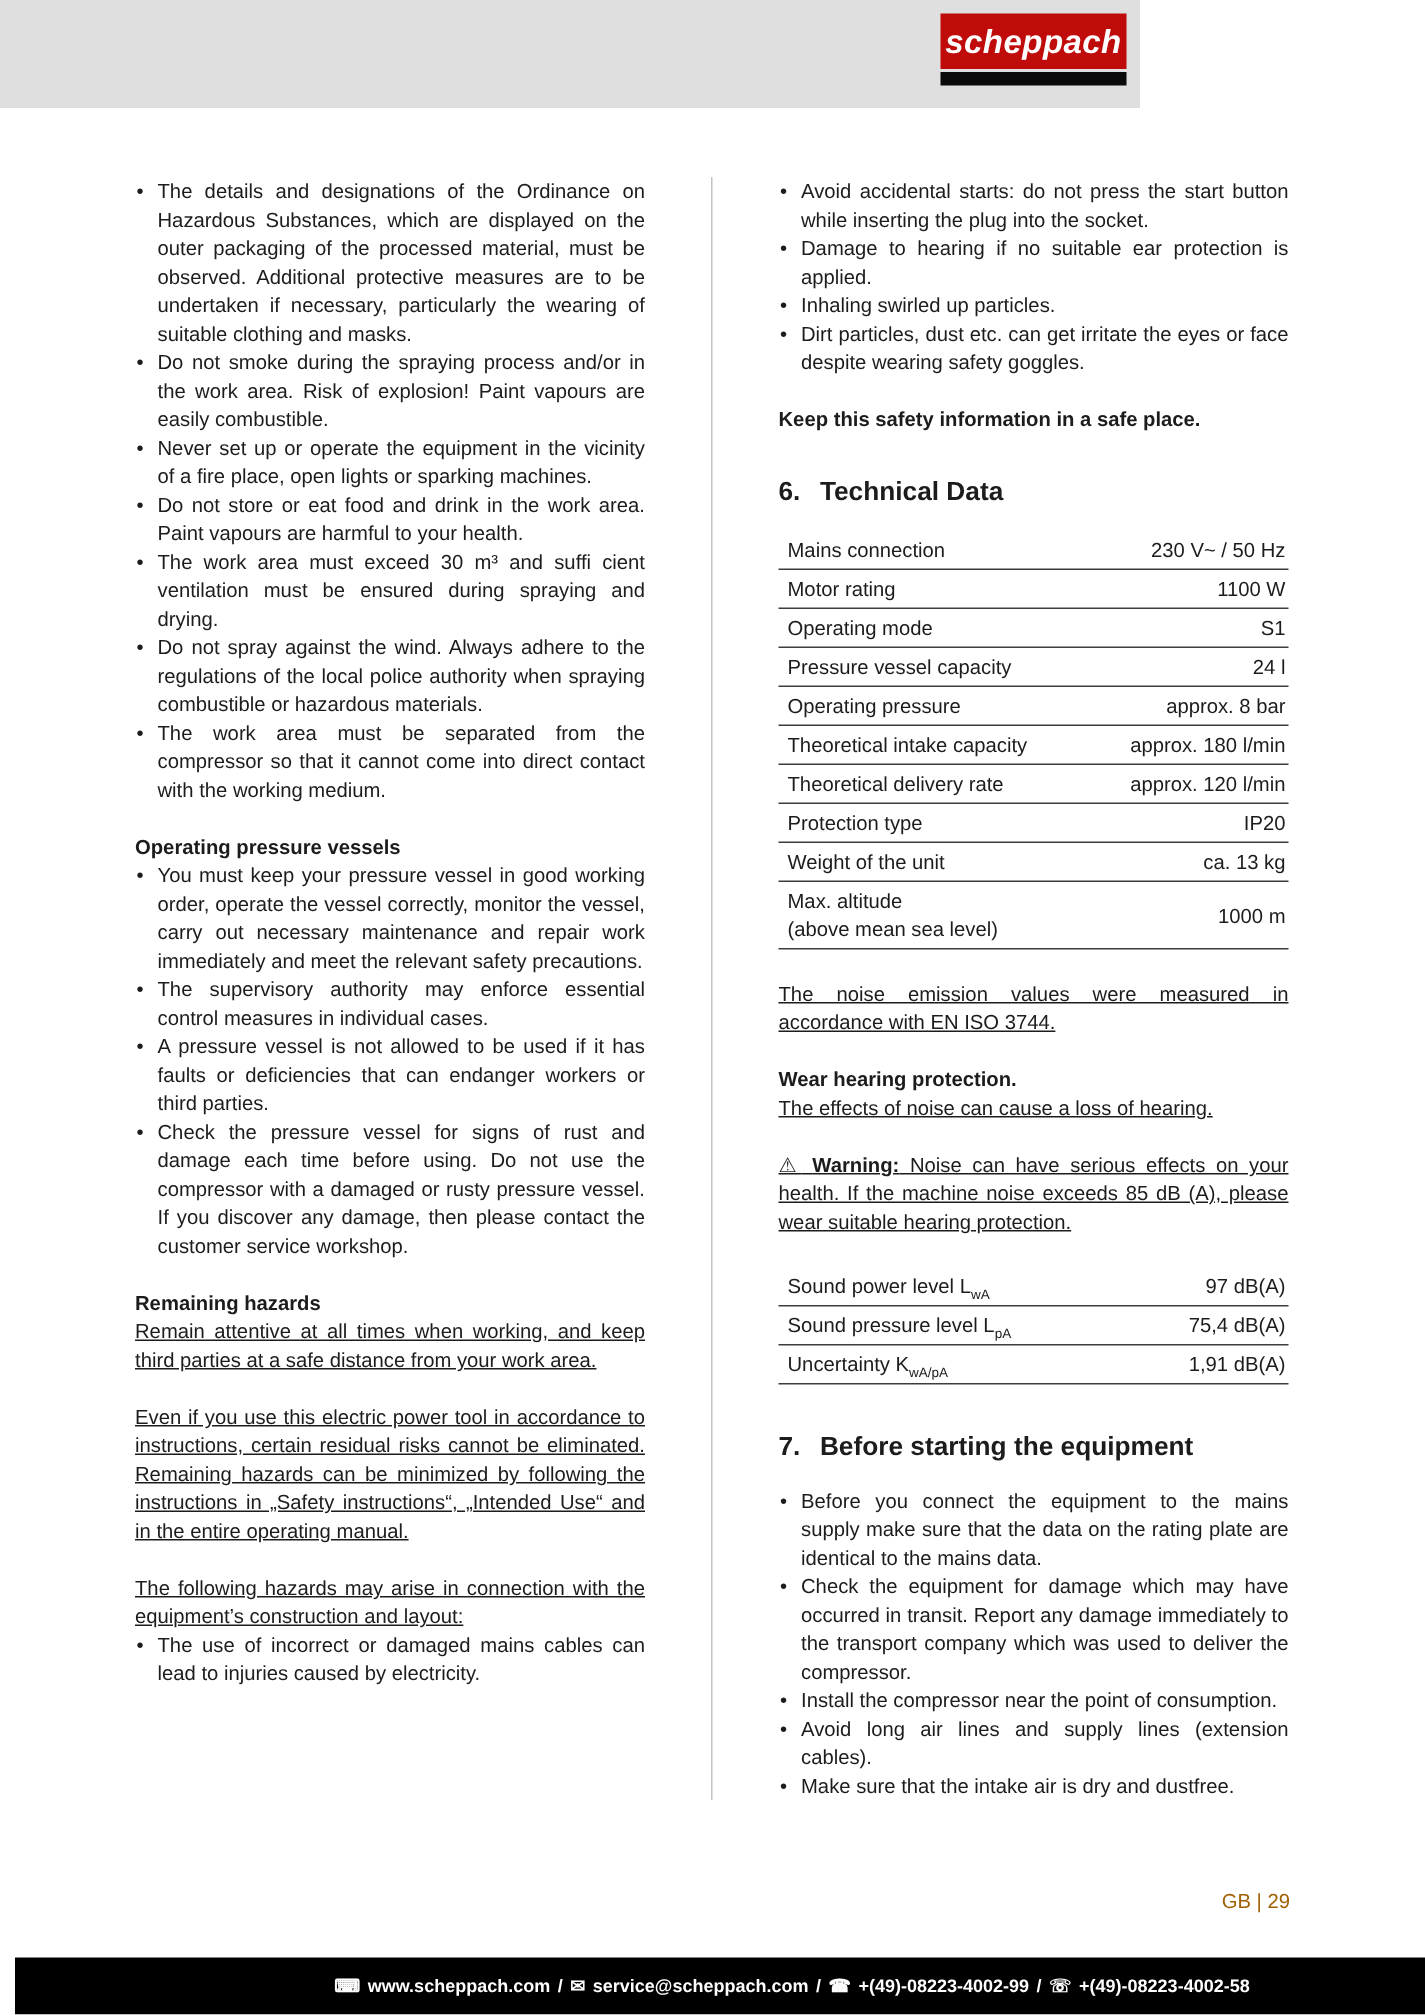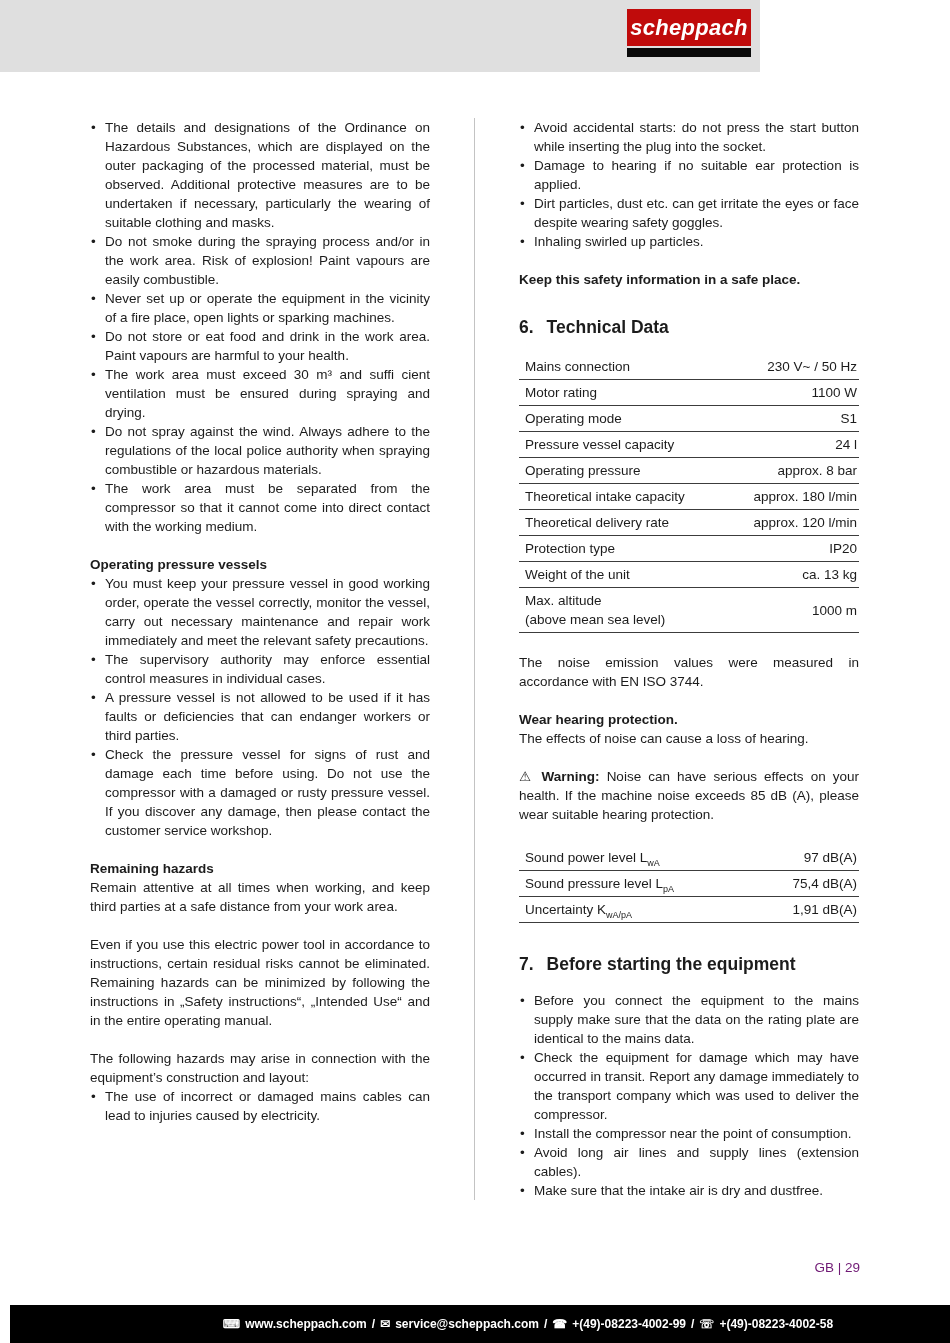--- a/index.html
+++ b/index.html
@@ -106,8 +106,8 @@
     <ul class="bullets">
       <li>Avoid accidental starts: do not press the start button while inserting the plug into the socket.</li>
       <li>Damage to hearing if no suitable ear protection is applied.</li>
+      <li>Inhaling swirled up particles.</li>
       <li>Dirt particles, dust etc. can get irritate the eyes or face despite wearing safety goggles.</li>
-      <li>Inhaling swirled up particles.</li>
     </ul>
 
     <p class="keep-safe">Keep this safety information in a safe place.</p>

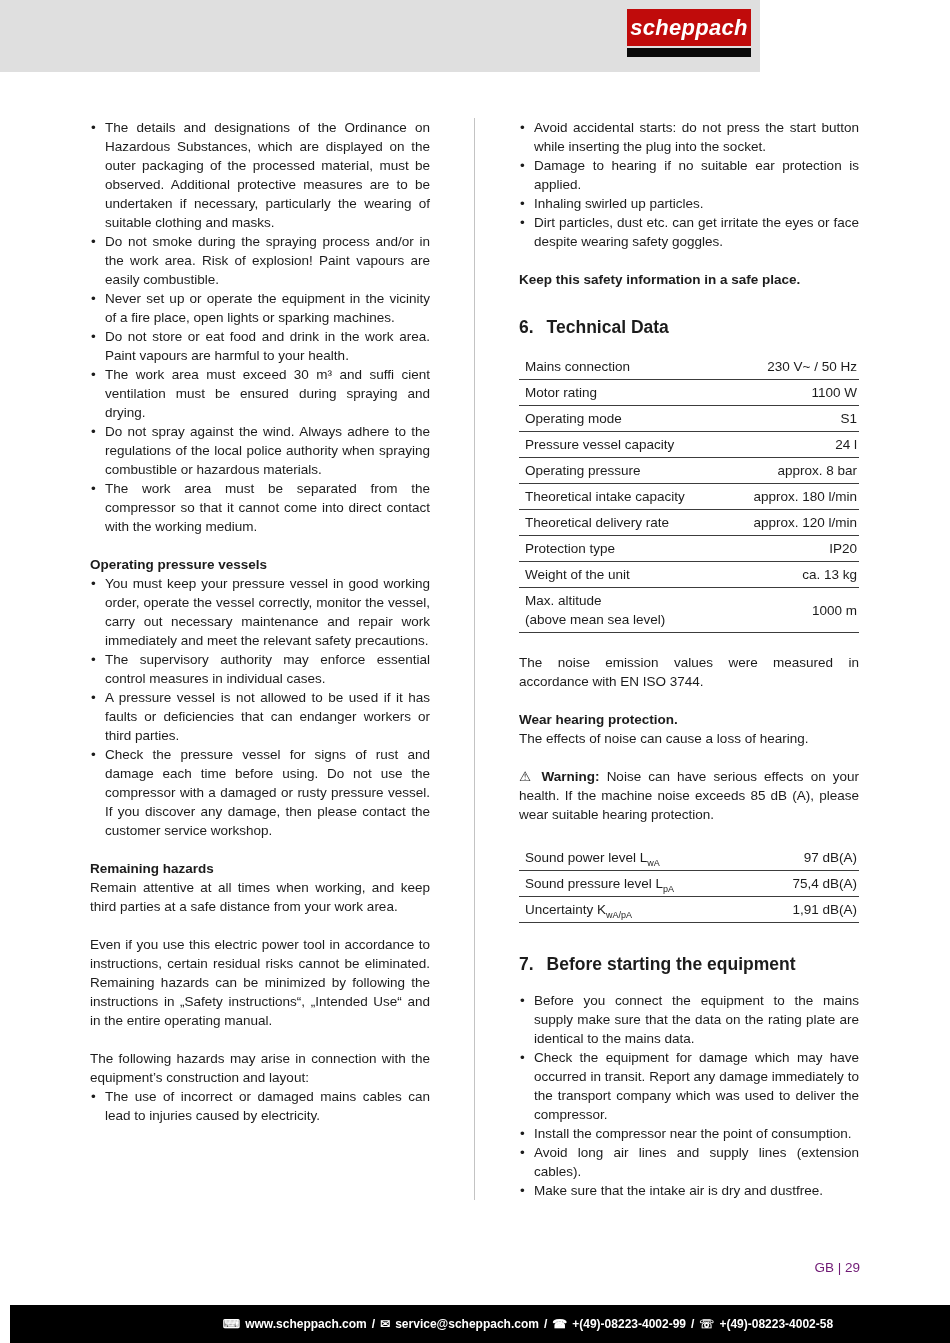--- a/index.html
+++ b/index.html
@@ -25,7 +25,7 @@
   ul.bullets li::before { content:"\2022"; position:absolute; left:1px; }
 
   p { margin:0; }
-  .para { text-align:justify; }
+  .para { text-align:justify;text-decoration:underline; }
   .gap { margin-top:19px; }
   .subhead { font-weight:bold; margin-top:19px; }
   .keep-safe { font-weight:bold; margin-top:19px; }

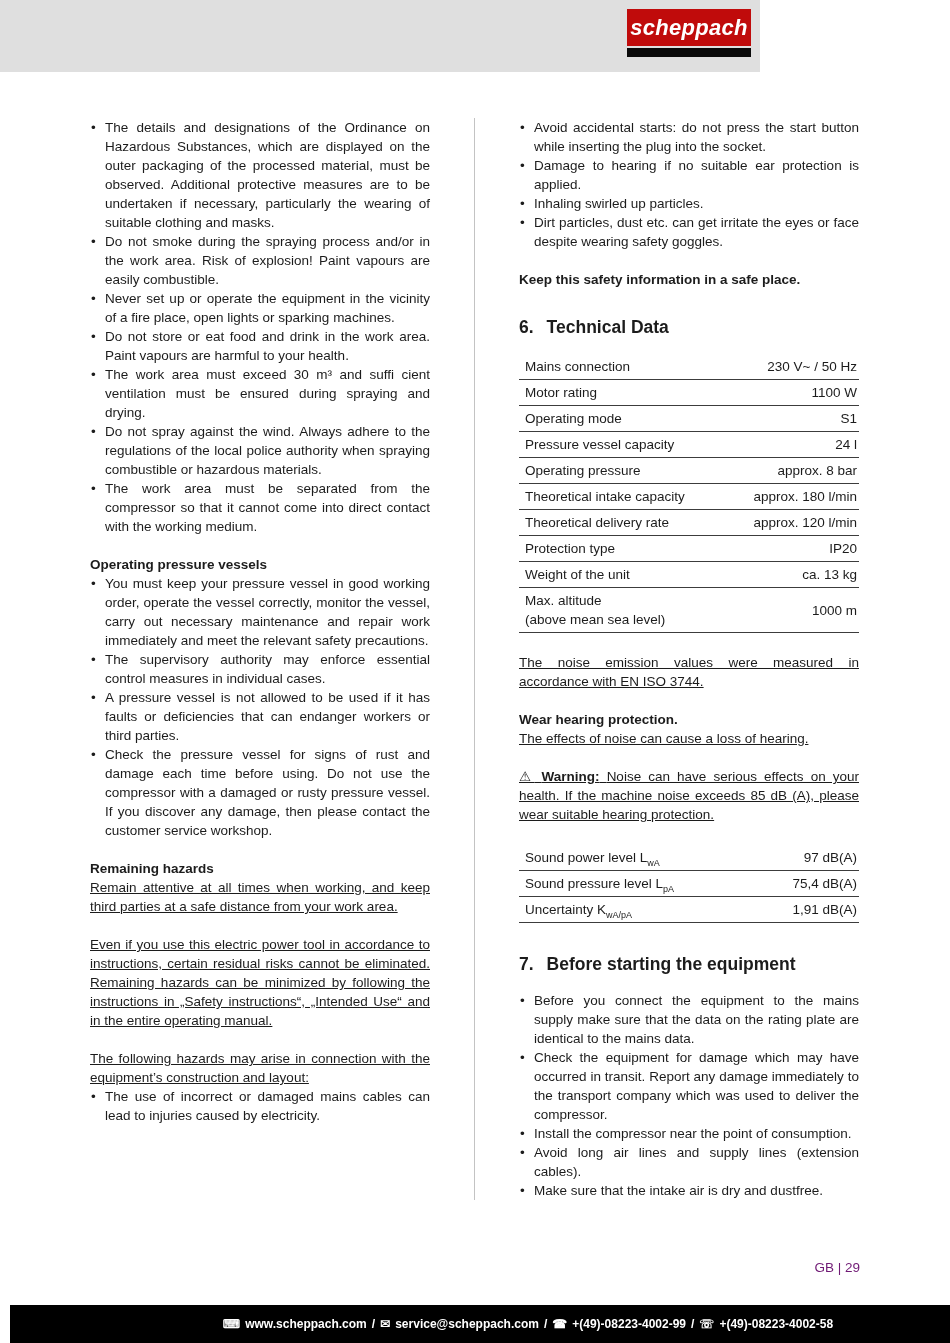--- a/index.html
+++ b/index.html
@@ -48,7 +48,7 @@
   .sound { margin-top:21px; }
   .big-head.second { margin-top:30px; }
 
-  .page-num { position:absolute; top:1258px; right:90px; font-size:13.5px; color:#701a75; }
+  .page-num { position:absolute; top:1258px; right:90px; font-size:13.5px; color:#a16207; }
 
   .footer {
     position:absolute; left:10px; bottom:0; width:950px; height:38px; background:#000;

